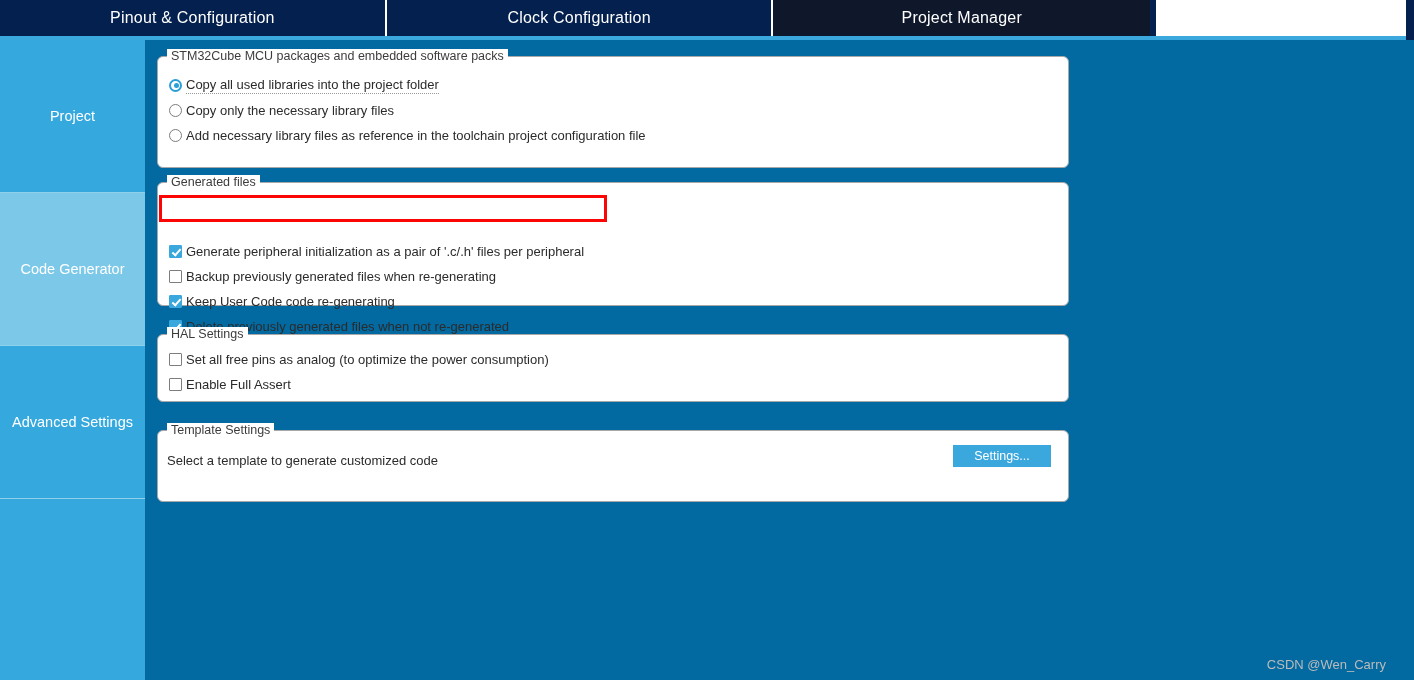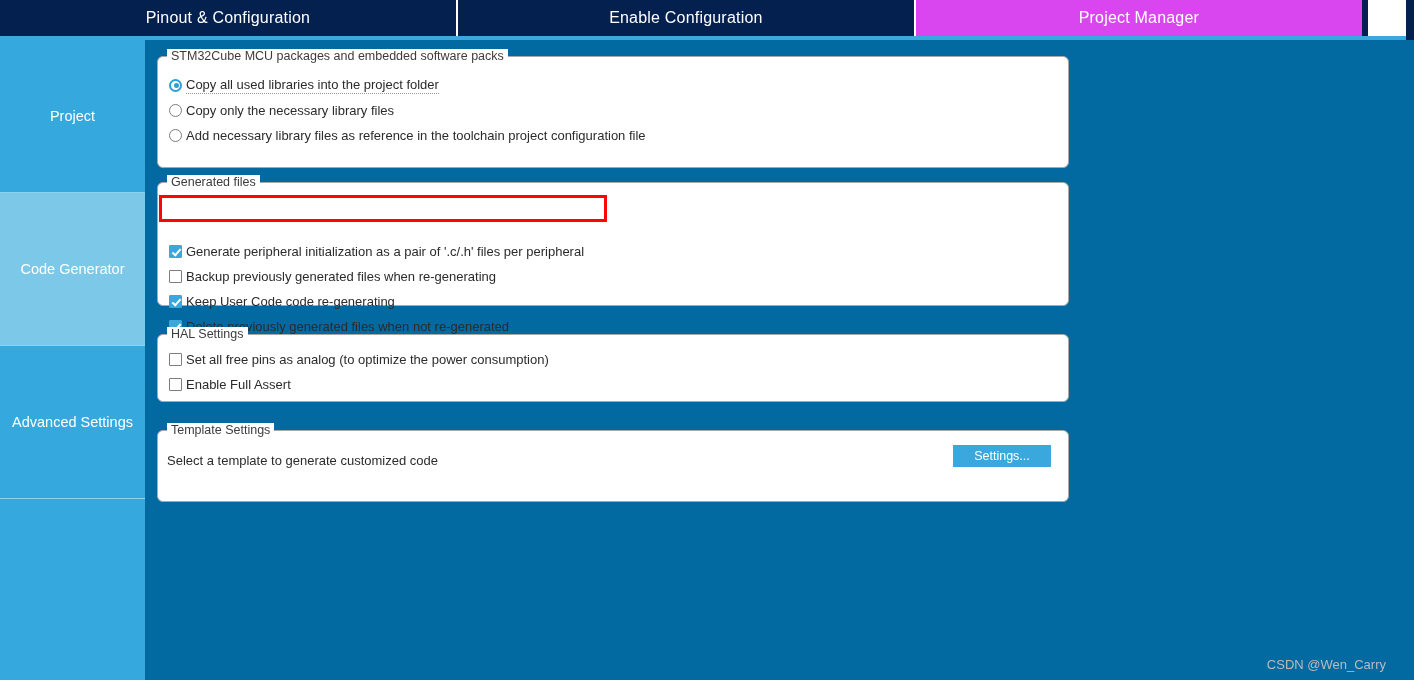--- a/index.html
+++ b/index.html
@@ -20,7 +20,7 @@
   .tabbar {
     position: absolute;
     left: 0; top: 0;
-    width: 1368px;
+    width: 1156px;
     height: 36px;
     background: #04204f;
     display: flex;

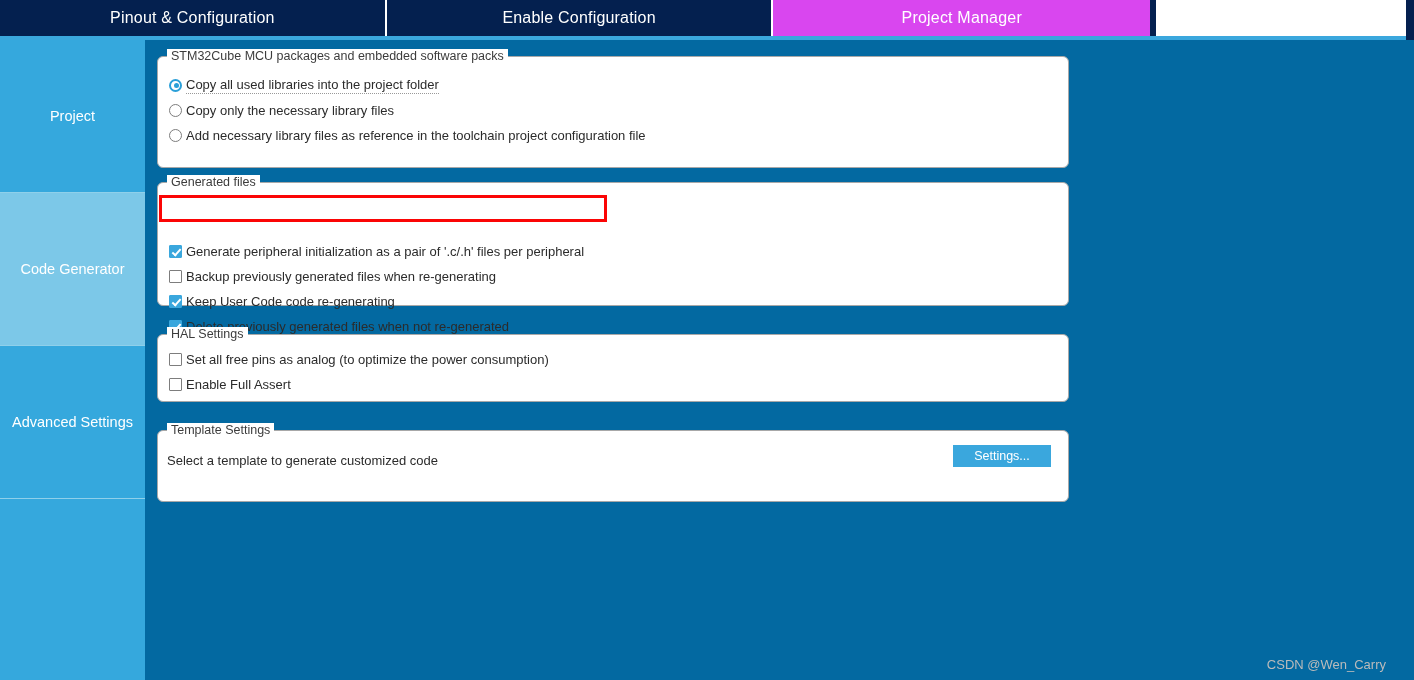--- a/index.html
+++ b/index.html
@@ -245,7 +245,7 @@
     <span>Pinout &amp; Configuration</span>
   </div>
   <div class="tab t2">
-    <span>Enable Configuration</span>
+    <span>Clock Configuration</span>
   </div>
   <div class="tab t3">
     <span>Project Manager</span>

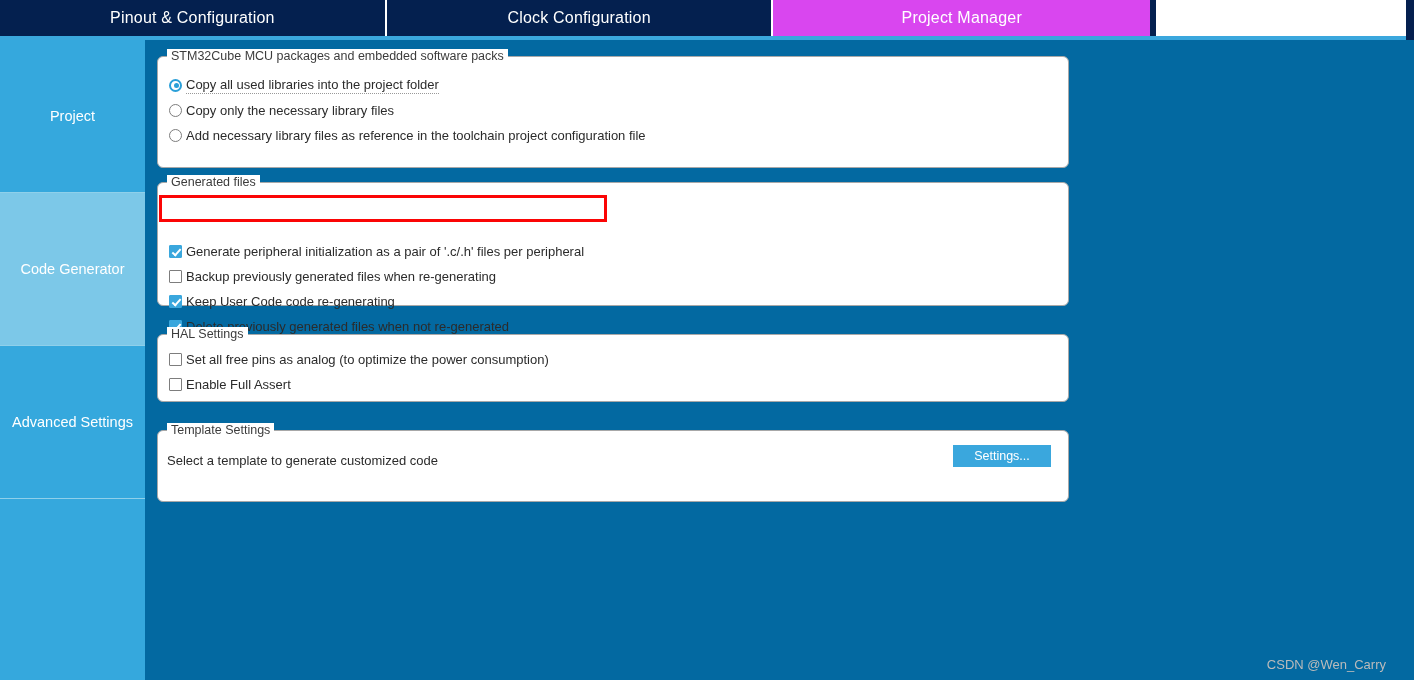--- a/index.html
+++ b/index.html
@@ -42,7 +42,7 @@
   .tab.t2 { width: 470px; border-right: 2px solid #ffffff; }
   .tab.t3 {
     width: 464px;
-    background: #d946ef;
+    background: #0f172a;
     border-right: 6px solid #04204f;
   }
   .tabbar-underline {

